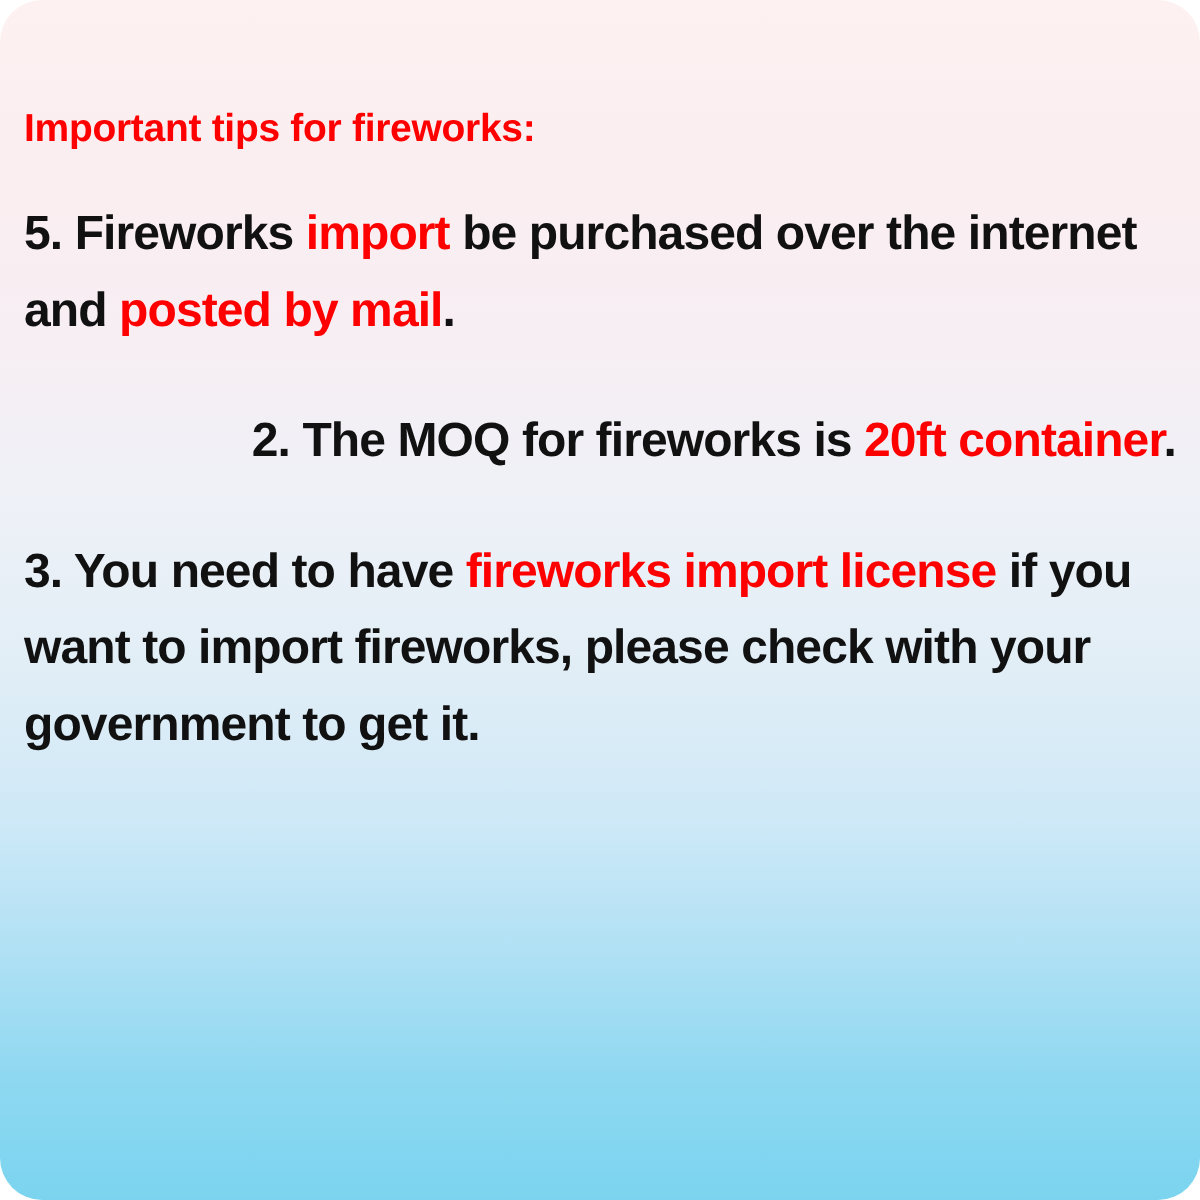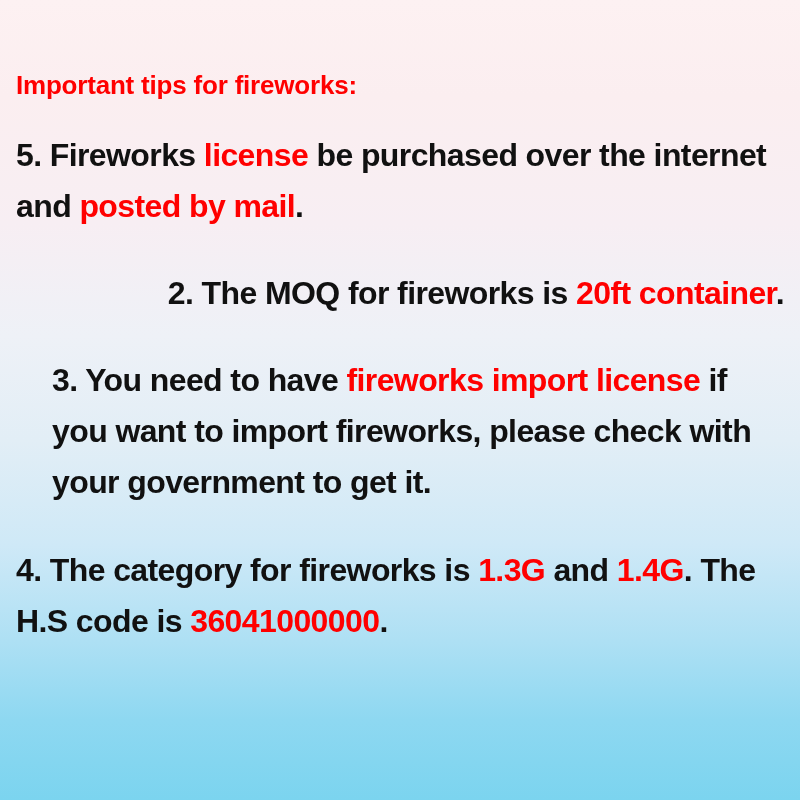--- a/index.html
+++ b/index.html
@@ -31,6 +31,7 @@
         #8ed8f1 90%,
         #7bd4ef 100%);
     padding: 0 16px;
+    border-radius: 28px;
   }
 
   #content {

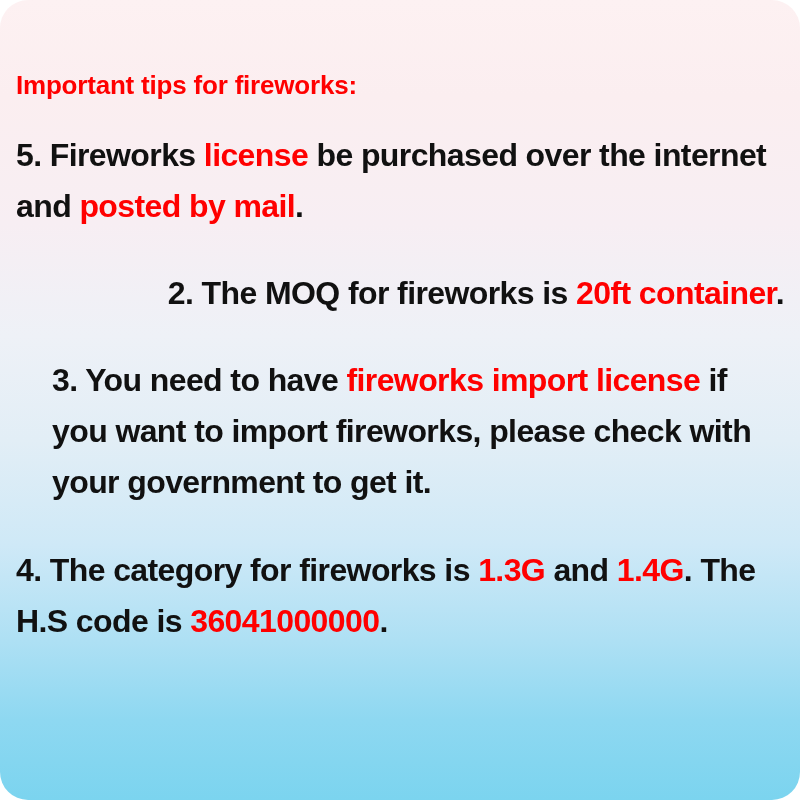--- a/index.html
+++ b/index.html
@@ -82,7 +82,7 @@
 
     <p class="title">Important tips for fireworks:</p>
 
-    <p class="tip tip-1"><span class="blk">5. Fireworks </span><span class="hl">license</span><span class="blk"> be purchased over the internet and </span><span class="hl">posted by mail</span><span class="blk">.</span></p>
+    <p class="tip tip-1"><span class="blk">5. Fireworks </span><span class="hl">import</span><span class="blk"> be purchased over the internet and </span><span class="hl">posted by mail</span><span class="blk">.</span></p>
 
     <p class="tip tip-2"><span class="blk">2. The MOQ for fireworks is </span><span class="hl">20ft container</span><span class="blk">.</span></p>
 

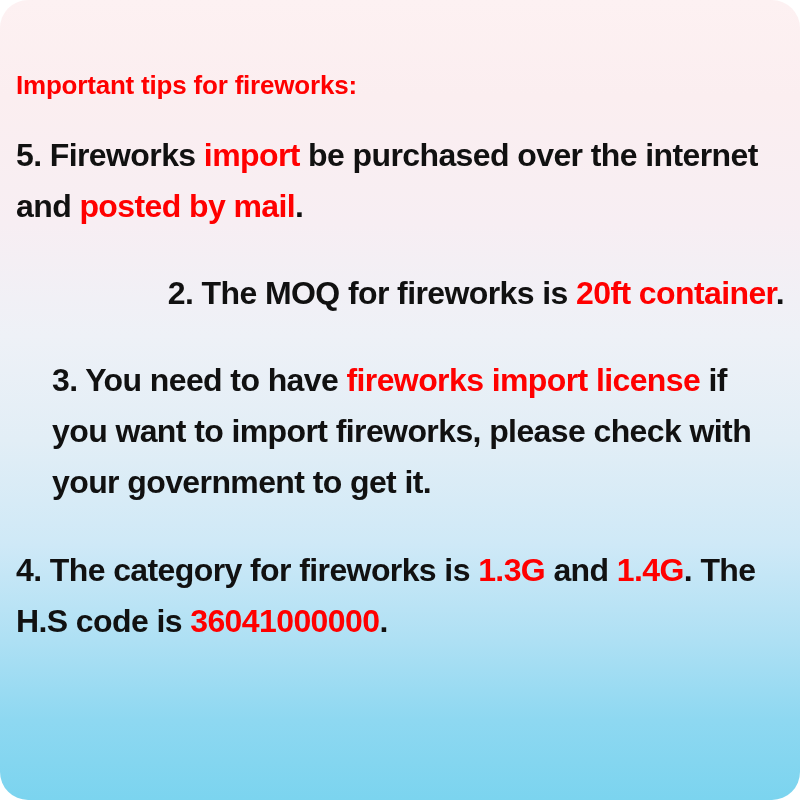--- a/index.html
+++ b/index.html
@@ -62,7 +62,7 @@
 
   .tip-1 { margin-top: 28px; }
   .tip-2 { margin-top: 36px; text-align: right; }
-  .tip-3 { margin-top: 36px; margin-left: 36px; }
+  .tip-3 { margin-top: 36px; }
   .tip-4 { margin-top: 37px; }
 
   .tip .hl {

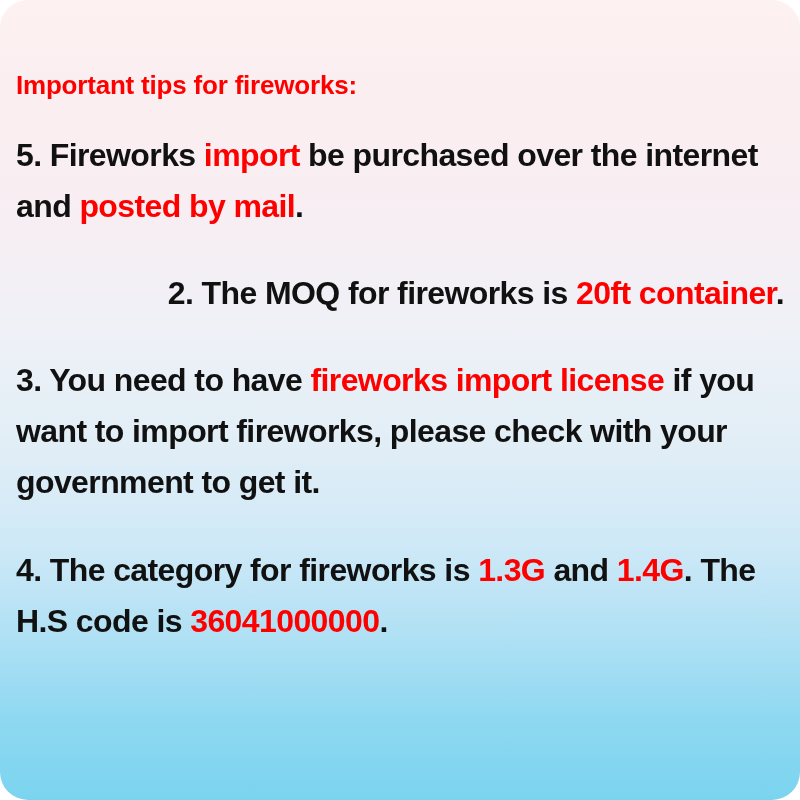--- a/index.html
+++ b/index.html
@@ -88,7 +88,6 @@
 
     <p class="tip tip-3"><span class="blk">3. You need to have </span><span class="hl">fireworks import license</span><span class="blk"> if you want to import fireworks, please check with your government to get it.</span></p>
 
-    <p class="tip tip-4"><span class="blk">4. The category for fireworks is </span><span class="hl">1.3G</span><span class="blk"> and </span><span class="hl">1.4G</span><span class="blk">. The H.S code is </span><span class="hl">36041000000</span><span class="blk">.</span></p>
 
   </div>
 

